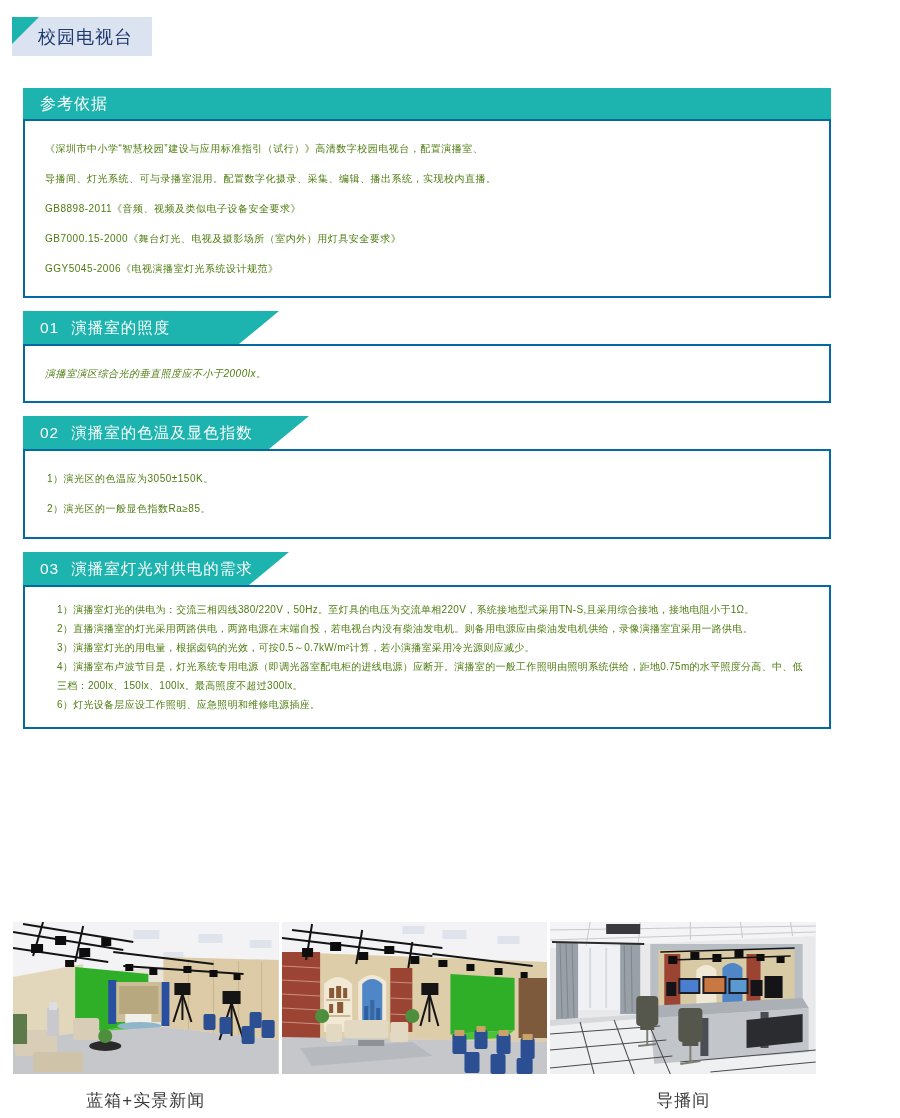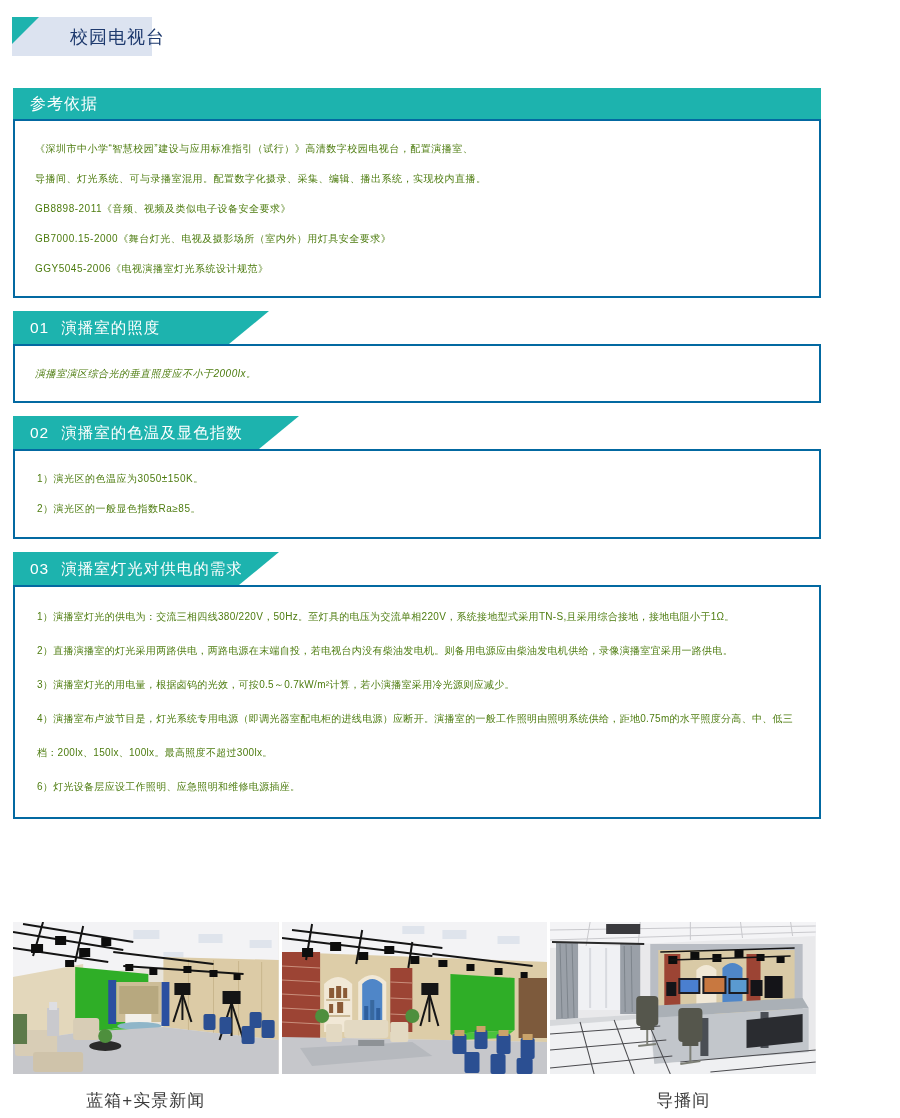--- a/index.html
+++ b/index.html
@@ -18,7 +18,6 @@
     left: 12px; top: 17px;
     width: 140px; height: 39px;
     background: #dce3f0;
-    padding-left: 32px;
   }
   .title-tab .corner {
     position: absolute; left: 0; top: 0;

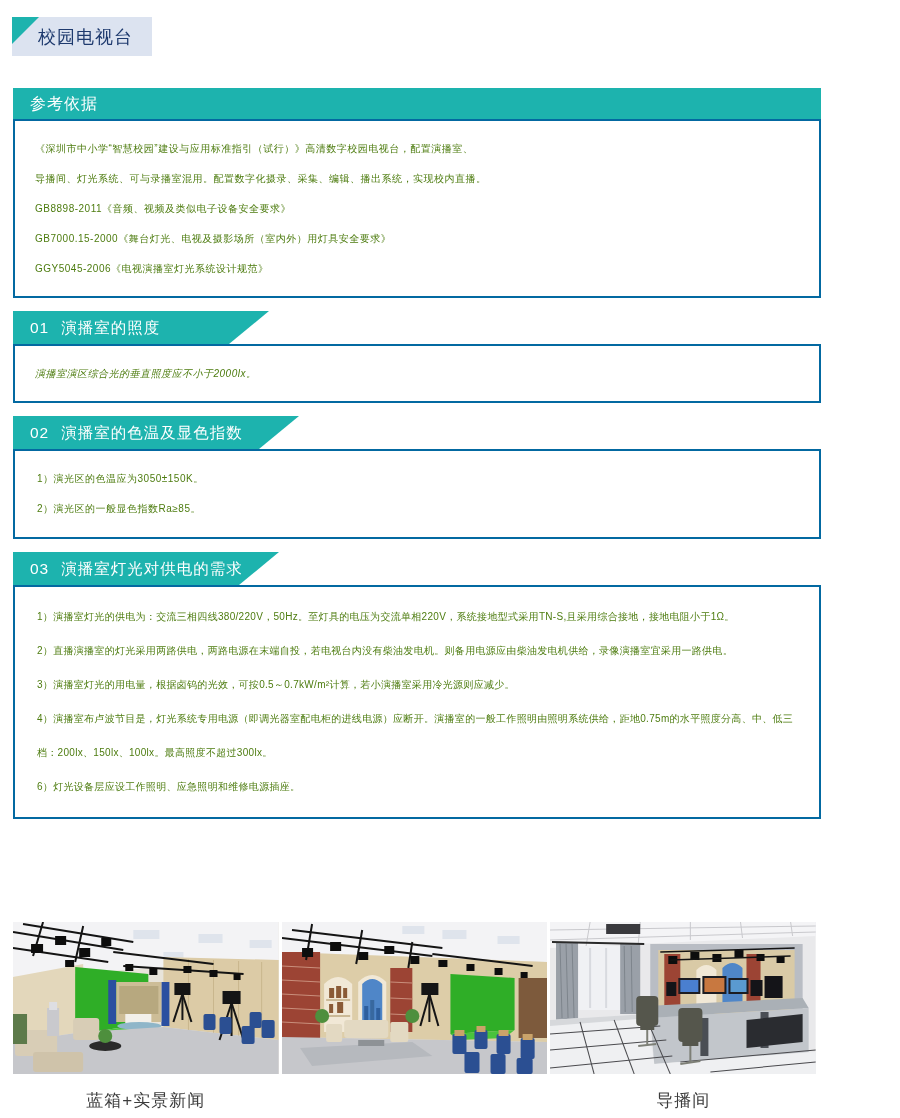--- a/index.html
+++ b/index.html
@@ -37,7 +37,7 @@
   
   .content {
     position: absolute;
-    left: 13px; top: 88px;
+    left: 23px; top: 88px;
     width: 808px;
   }
   .ref-header {

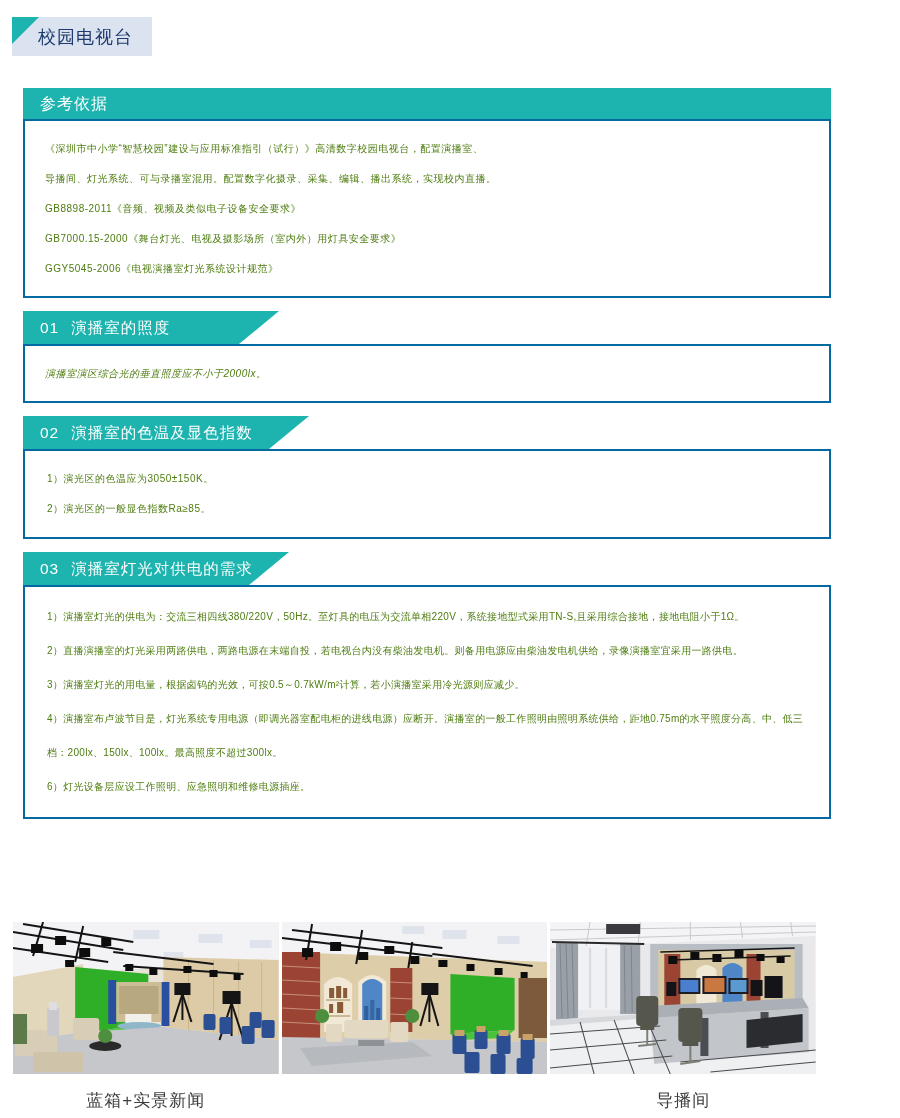--- a/index.html
+++ b/index.html
@@ -78,7 +78,7 @@
   .sec-body-2 { padding: 13px 18px 13px 22px; }
   .sec-body-2 p { line-height: 30px; letter-spacing: .5px; }
   .sec-body-3 { padding: 13px 16px 13px 22px; }
-  .sec-body-3 p { line-height: 34px; letter-spacing: .3px; }
+  .sec-body-3 p { line-height: 19px; letter-spacing: .3px; margin-left: 10px; }
   
   .gallery {
     position: absolute;

